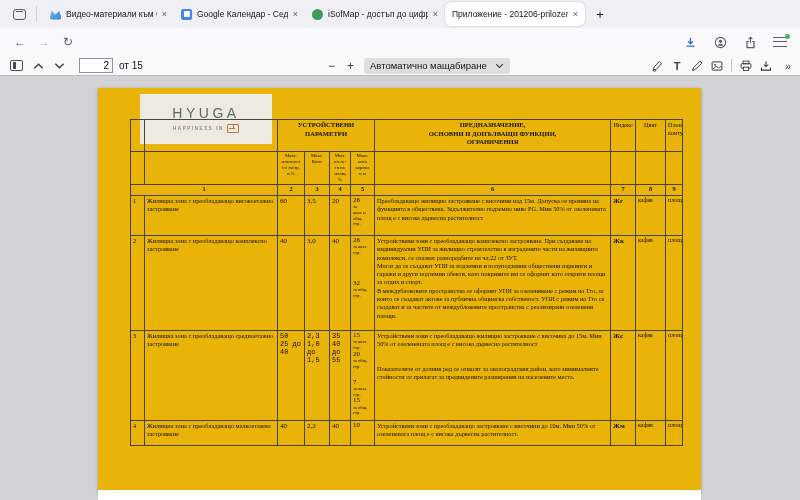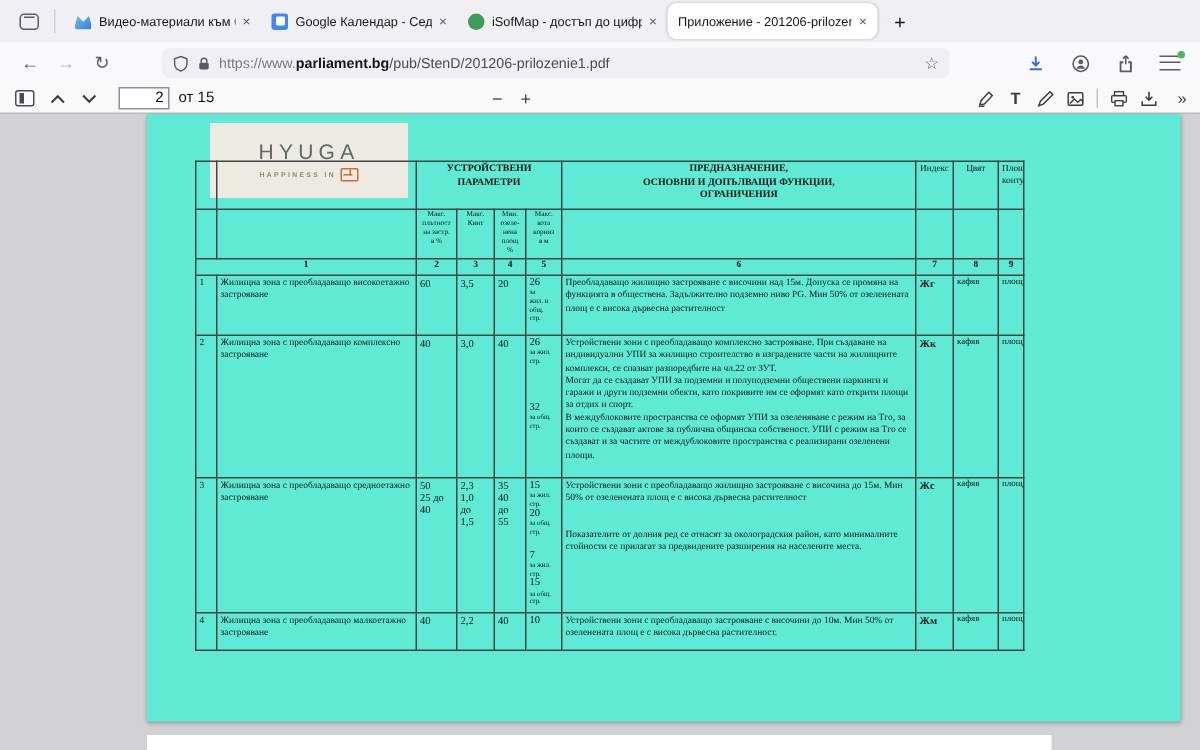--- a/index.html
+++ b/index.html
@@ -135,17 +135,6 @@
   <div class="nav-btn dis">→</div>
   <div class="nav-btn">↻</div>
 
-  <div class="urlbar">
-    <svg width="11" height="11" viewBox="0 0 16 16">
-        <path d="M8 1l6 2.2v4.6c0 3.9-2.7 6.2-6 7.2-3.3-1-6-3.3-6-7.2V3.2z" fill="none" stroke="#5b5b66" stroke-width="1.4"></path>
-      </svg>
-    <svg width="10" height="11" viewBox="0 0 16 16">
-        <rect x="3" y="7" width="10" height="7" rx="1.5" fill="#5b5b66"></rect>
-        <path d="M5 7V5a3 3 0 016 0v2" fill="none" stroke="#5b5b66" stroke-width="1.6"></path>
-      </svg>
-    <div class="urltext"><span class="u-pre">https://www.</span><span class="u-dom">parliament.bg</span><span class="u-path">/pub/StenD/201206-prilozenie1.pdf</span></div>
-    <span class="star">☆</span>
-  </div>
 
   <div class="nav-right">
     <div class="nav-btn">

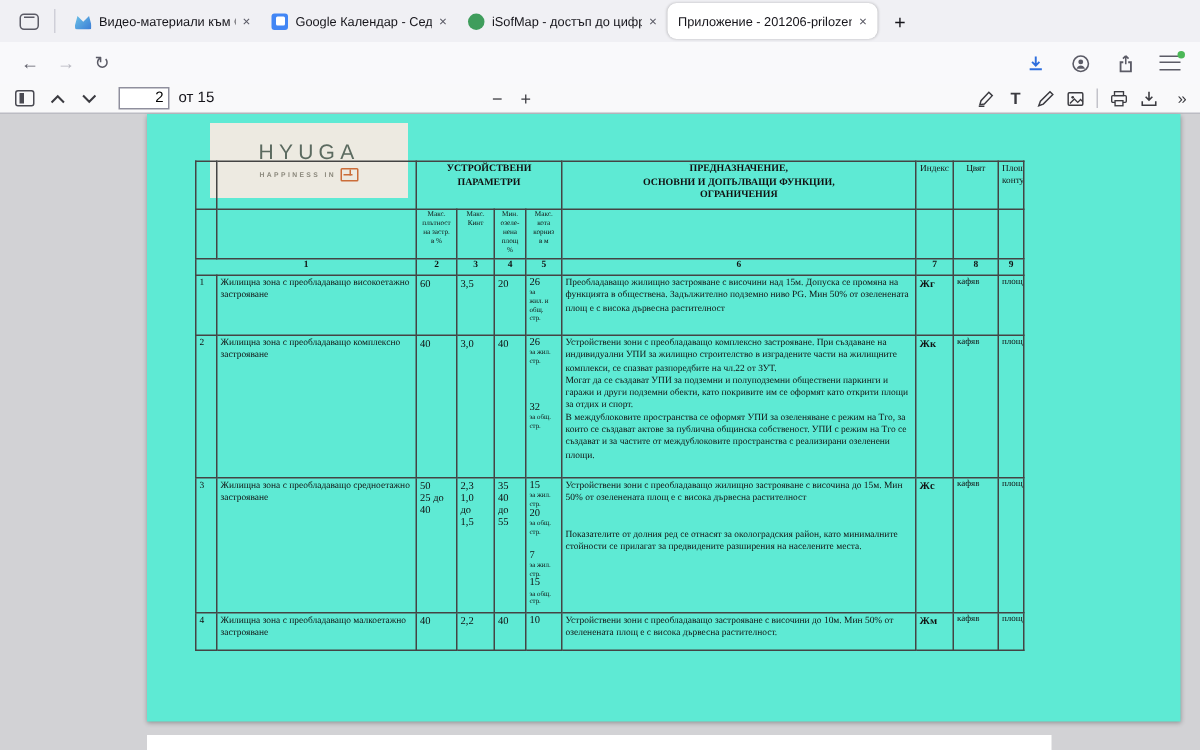--- a/index.html
+++ b/index.html
@@ -187,6 +187,12 @@
   <div class="zoomgrp">
     <span class="zg-btn">−</span>
     <span class="zg-btn">+</span>
+    <div class="zoomsel">
+      <span>Автоматично мащабиране</span>
+      <svg width="9" height="6" viewBox="0 0 12 8">
+          <path d="M1.5 1.5L6 6l4.5-4.5" fill="none" stroke="#3b3b40" stroke-width="1.5"></path>
+        </svg>
+    </div>
   </div>
 
   <div class="tools">

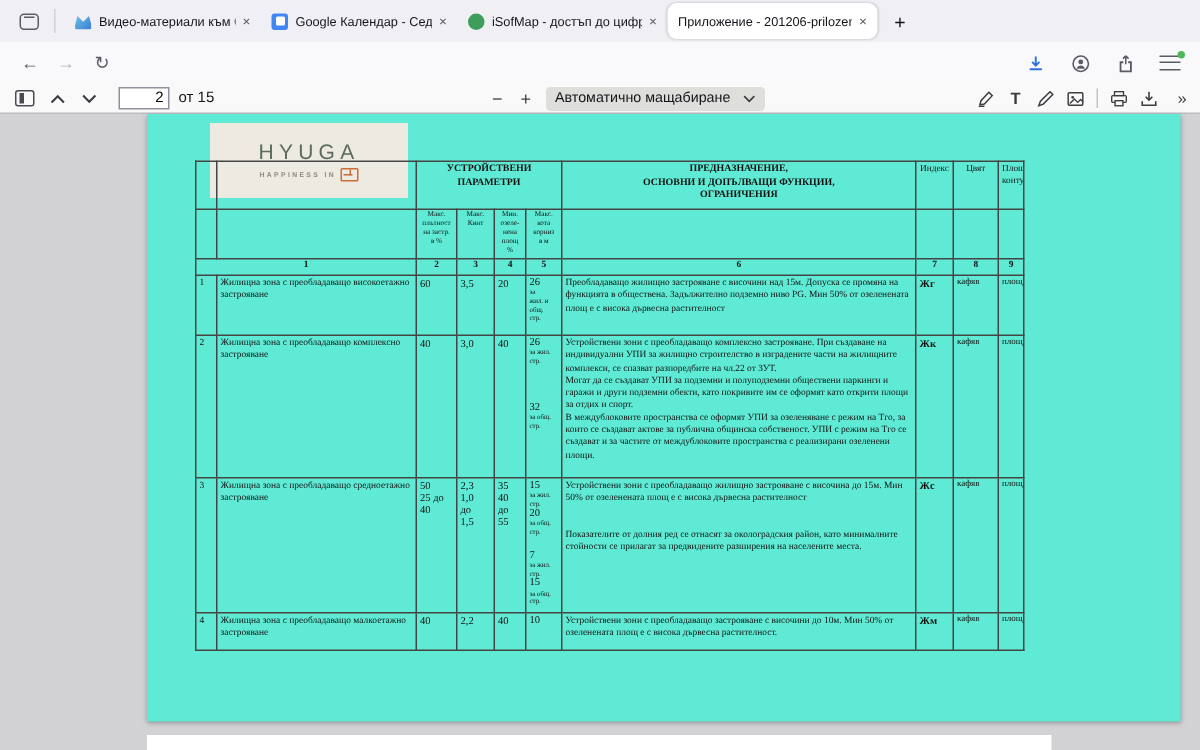--- a/index.html
+++ b/index.html
@@ -63,7 +63,7 @@
 
   
   .viewer { position:relative; height:424px; background:#d2d2d5; }
-  .page { position:absolute; left:98px; top:0; width:689px; height:405px; background:#5eead4;
+  .page { position:absolute; left:98px; top:12px; width:603px; height:405px; background:#eab308;
           box-shadow:0 1px 3px rgba(0,0,0,.3); }
   .page-next { position:absolute; left:98px; top:414px; width:603px; height:10px; background:#fff; }
 

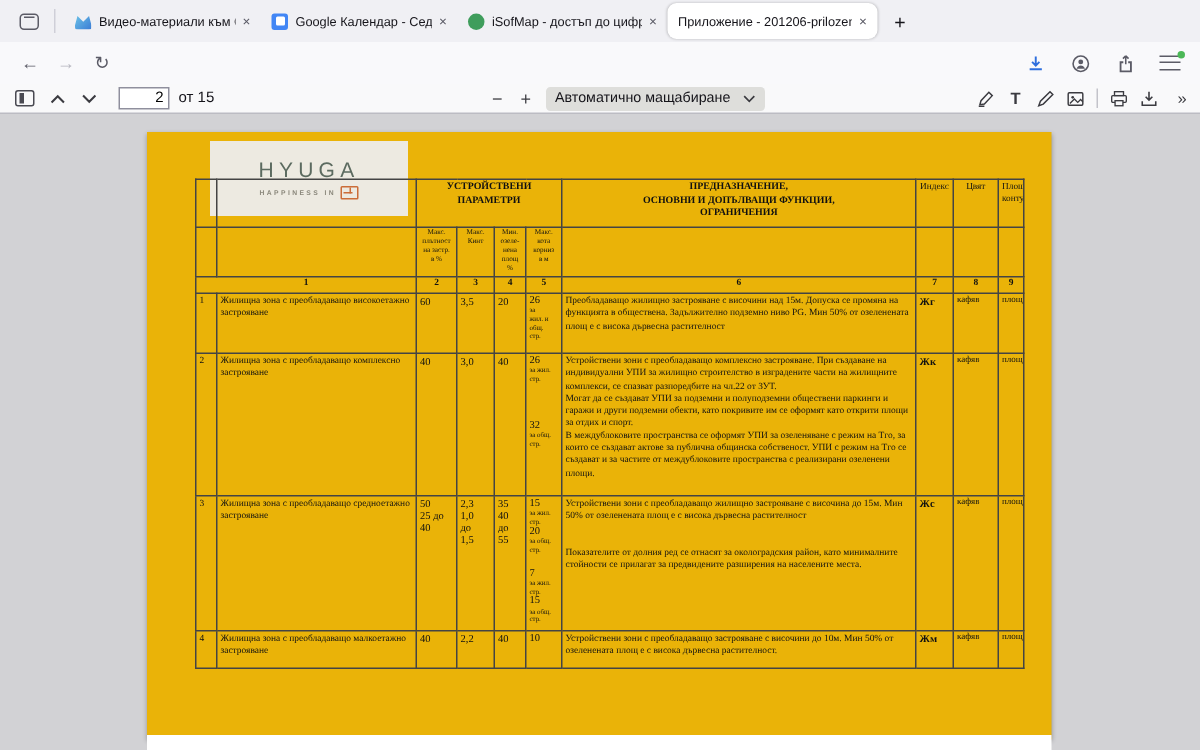--- a/index.html
+++ b/index.html
@@ -95,7 +95,7 @@
   .t-desc p { margin:0; }
   .t-idx { font-size:7px; font-weight:700; }
   .t-clr, .t-area { font-size:6px; }
-  .stack { display:flex; flex-direction:column; justify-content:space-between; height:100%; white-space:pre-line; }
+  .stack { display:flex; flex-direction:column; justify-content:space-between; height:100%; white-space:pre-line;font-family:Liberation Mono, monospace; }
   .stack .bot { padding-bottom:4px; }
   .r3desc p:nth-child(2) { margin-top:16px; }
 </style>

